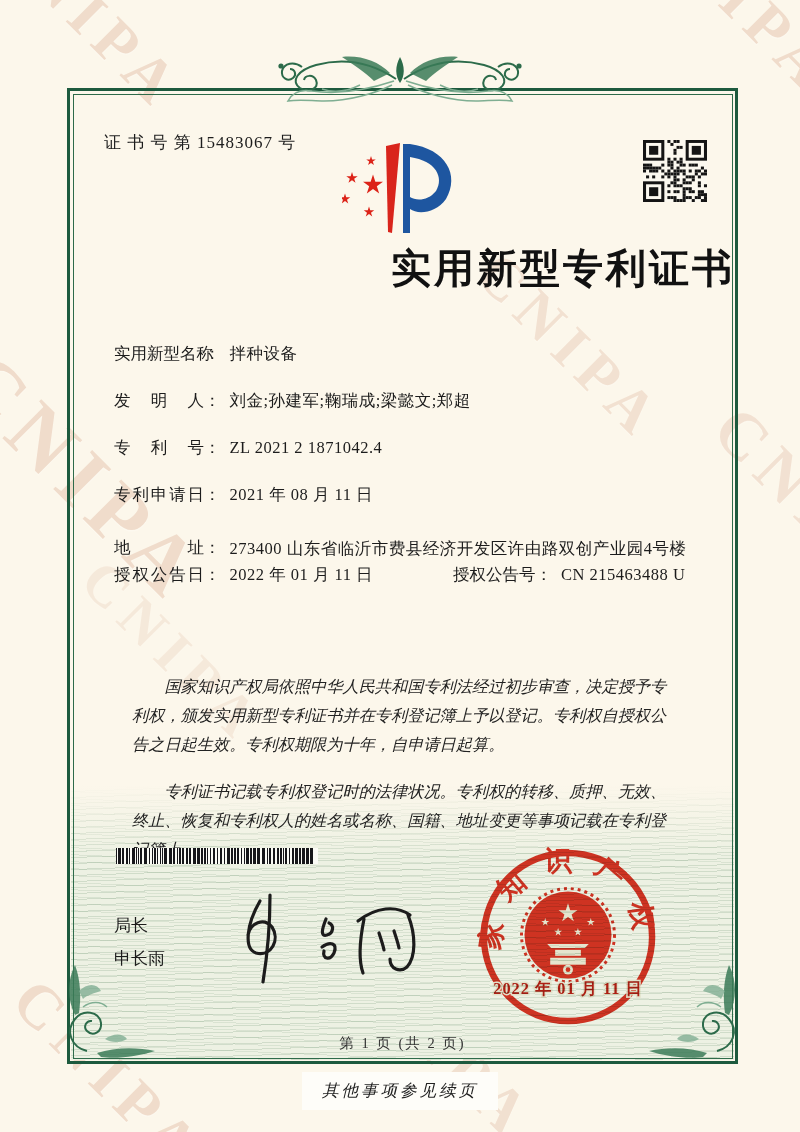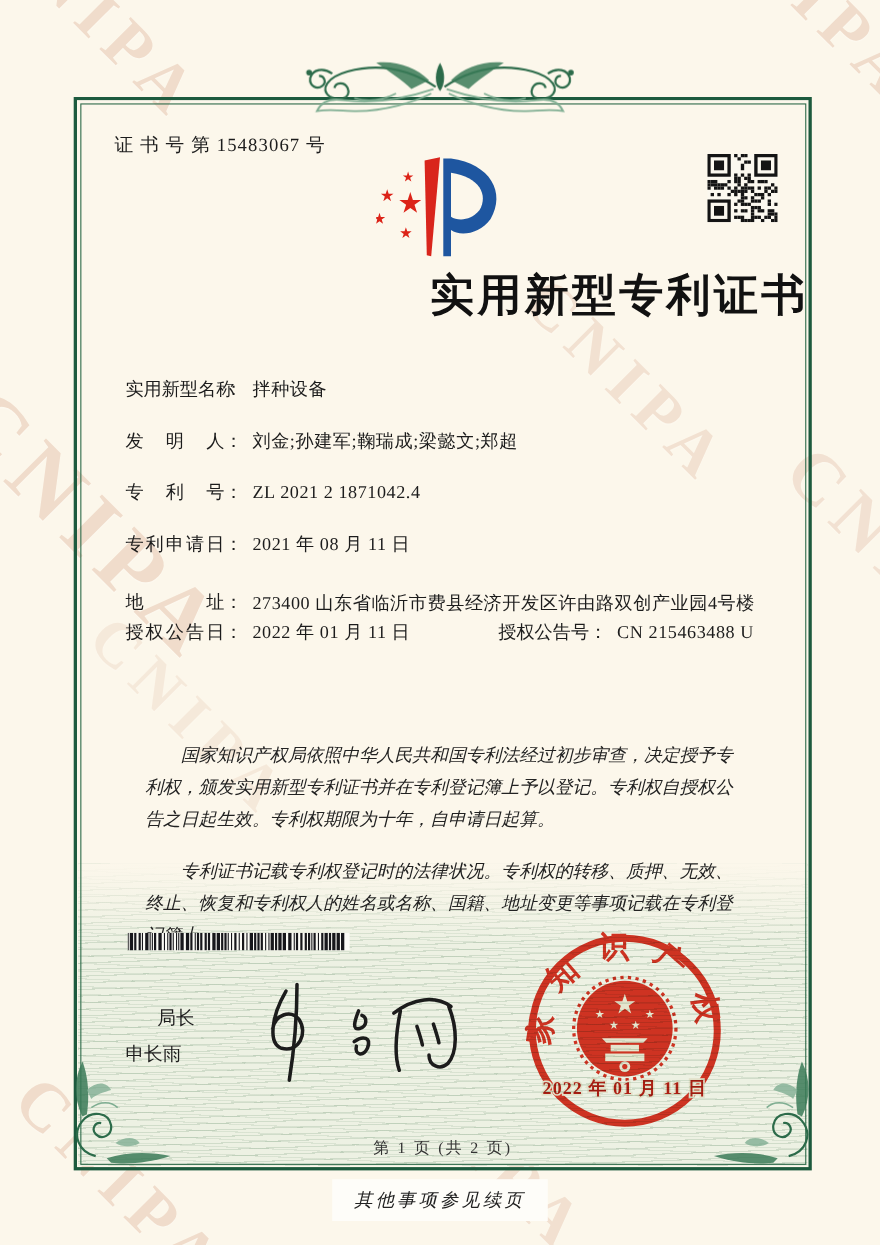--- a/index.html
+++ b/index.html
@@ -23,7 +23,7 @@
            repeating-linear-gradient(182.5deg,rgba(105,145,110,.15) 0 1px,rgba(0,0,0,0) 1px 7px);}
   .orn{position:absolute;z-index:3;}
   
-  .cert-no{position:absolute;left:34px;top:29px;font-size:17px;letter-spacing:1px;text-align:center;}
+  .cert-no{position:absolute;left:34px;top:40px;font-size:17px;letter-spacing:1px;text-align:center;}
   .qr{position:absolute;left:573px;top:49px;width:64px;height:62px;}
   .logo{position:absolute;left:272px;top:44px;width:124px;height:102px;}
   .title{position:absolute;left:0;top:150px;width:100%;text-align:right;

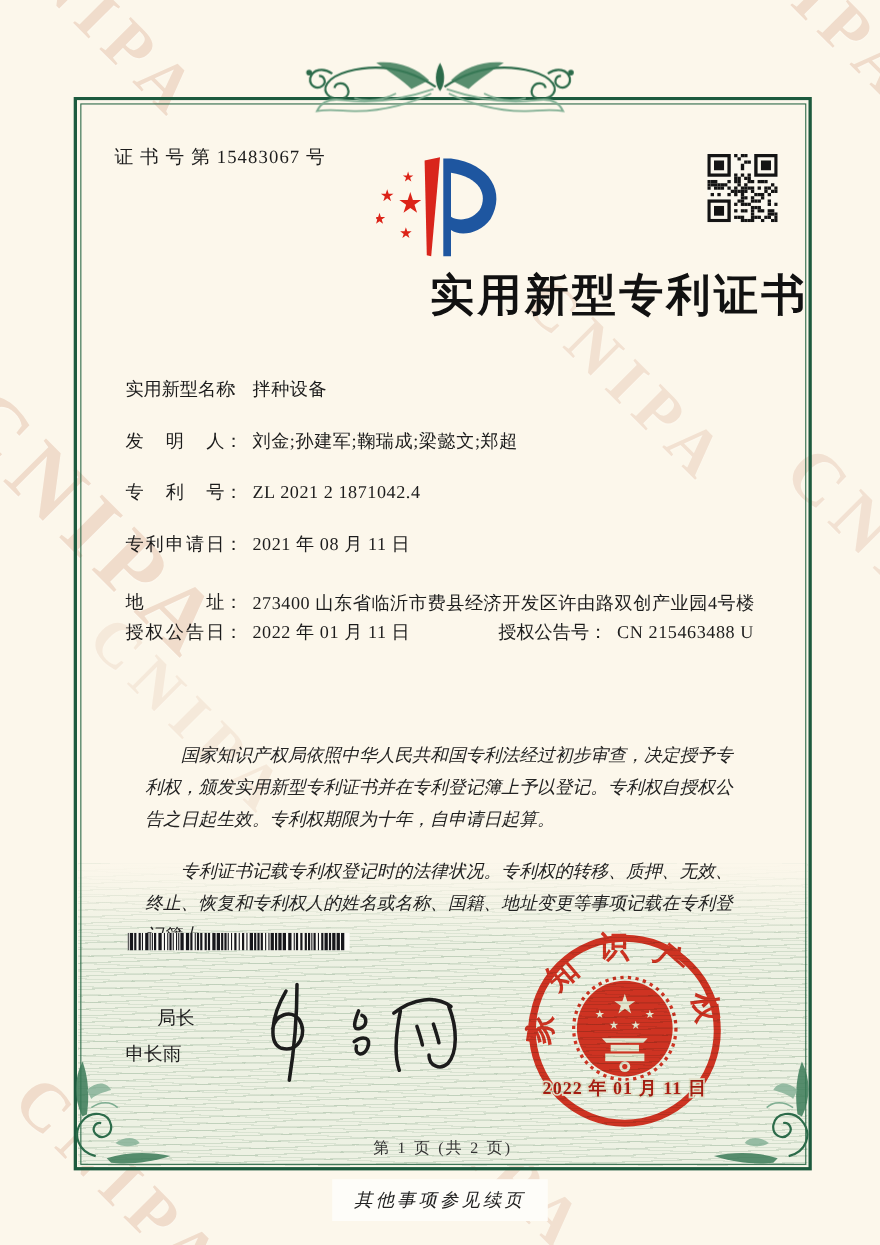--- a/index.html
+++ b/index.html
@@ -44,7 +44,7 @@
   
   .barcode{position:absolute;left:46px;top:757px;width:202px;height:16px;z-index:4;}
   .signer-title{position:absolute;left:44px;top:823px;font-size:17px;z-index:4;
-                font-family:"Liberation Sans","DejaVu Sans",sans-serif;margin-left:29px;}
+                font-family:"Liberation Sans","DejaVu Sans",sans-serif;}
   .signer-name{position:absolute;left:44px;top:856px;font-size:17px;z-index:4;
                font-family:"Liberation Sans","DejaVu Sans",sans-serif;text-align:center;}
   .sig{position:absolute;left:160px;top:800px;width:190px;height:95px;z-index:4;}

